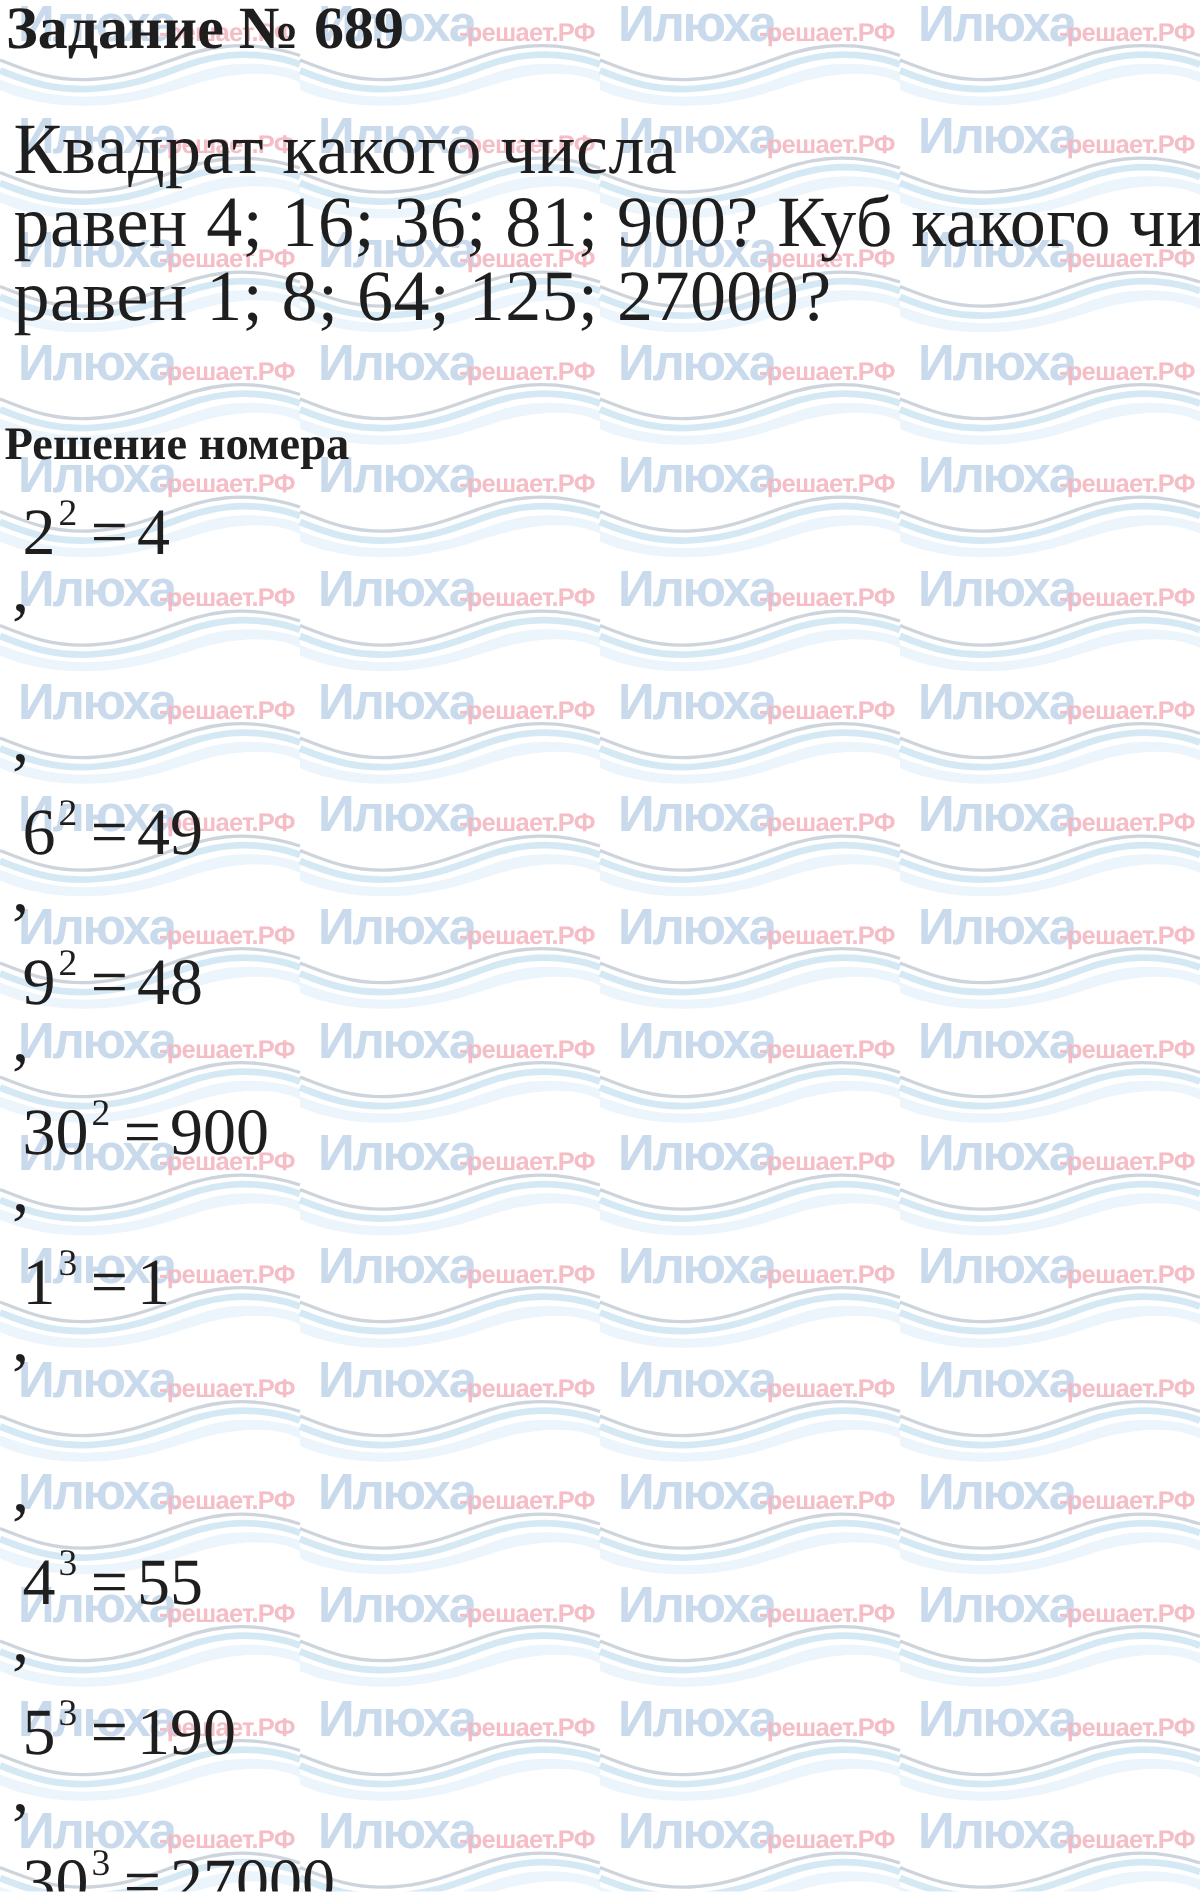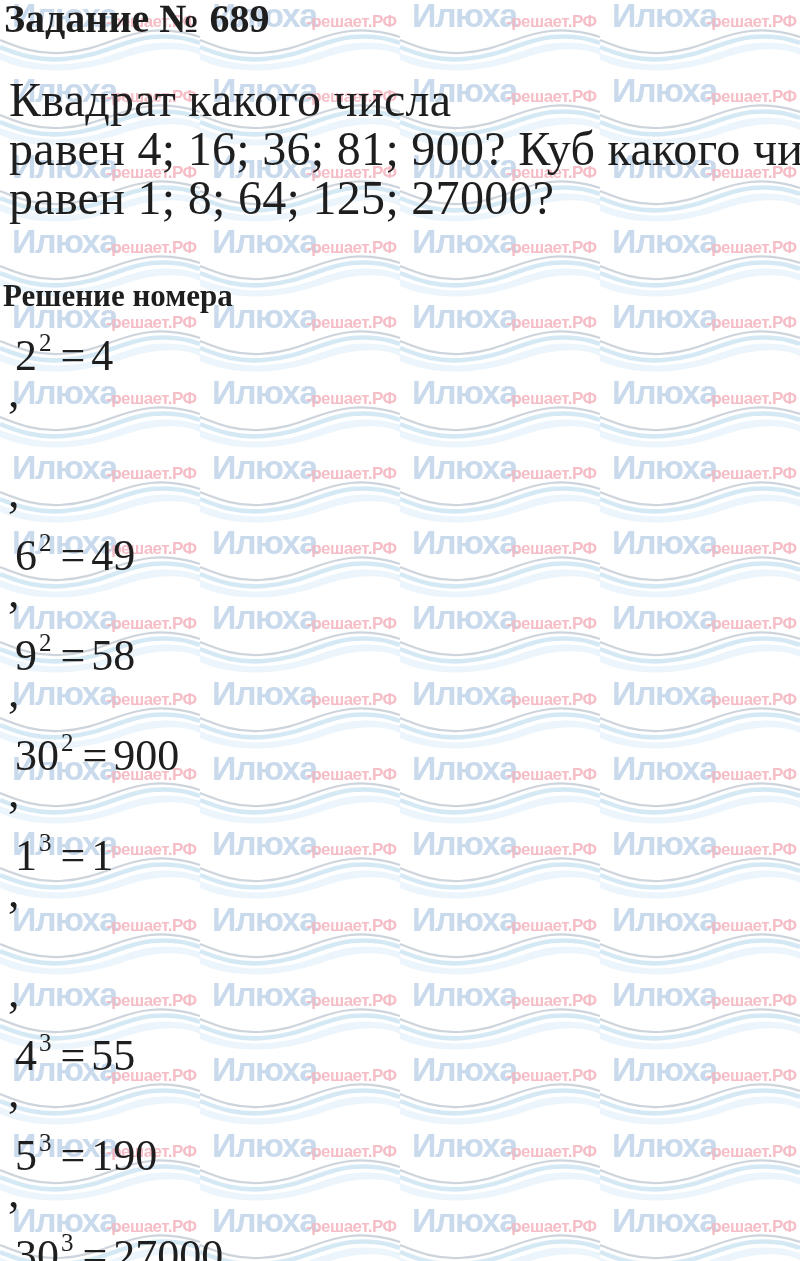--- a/index.html
+++ b/index.html
@@ -566,7 +566,7 @@
     <div class="eq-comma">,</div>
   </div>
       <div class="eq-item">
-    <div class="eq-line"><span>9</span><span class="eq-exp">2</span><span class="eq-sign">=</span><span>58</span></div>
+    <div class="eq-line"><span>9</span><span class="eq-exp">2</span><span class="eq-sign">=</span><span>48</span></div>
     <div class="eq-comma">,</div>
   </div>
       <div class="eq-item">

